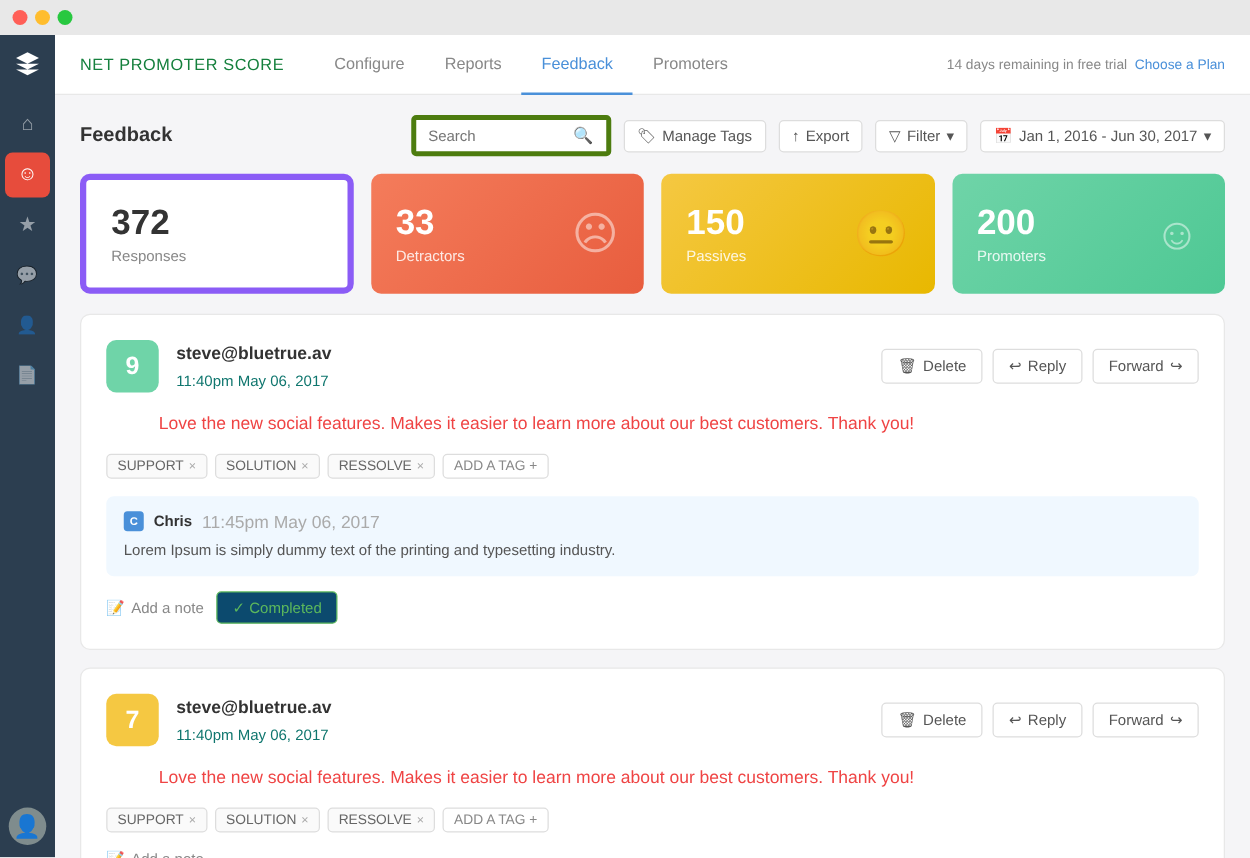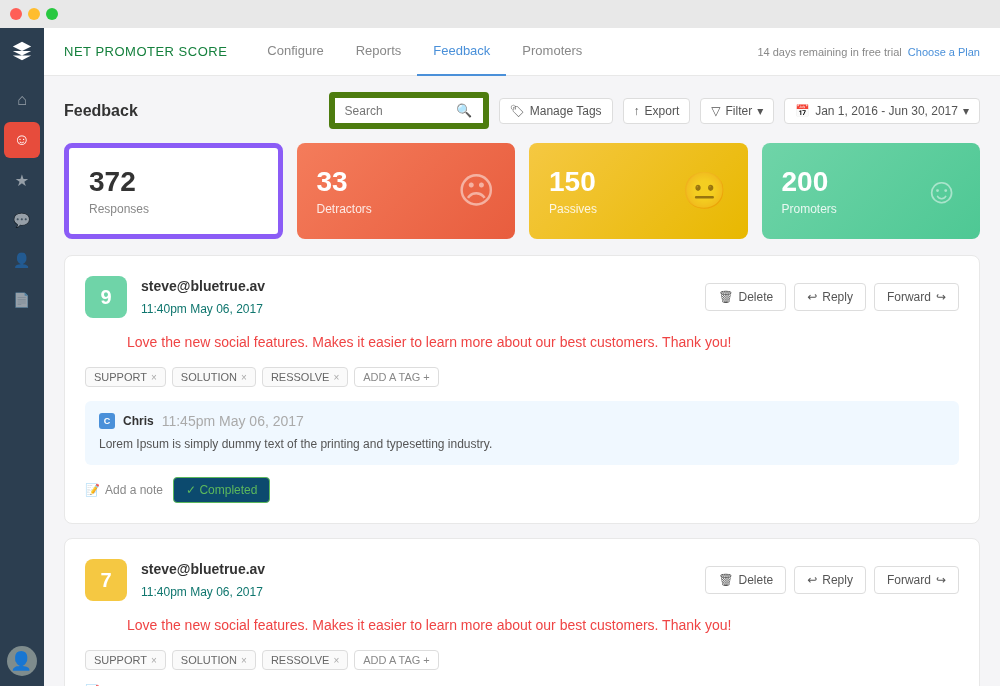--- a/index.html
+++ b/index.html
@@ -42,7 +42,7 @@
     
     .feedback-header { display: flex; align-items: center; margin-bottom: 14px; gap: 10px; }
     .feedback-title { font-size: 16px; font-weight: 600; color: #333; flex: 1; }
-    .search-box { display: flex; align-items: center; border: 6px solid #4d7c0f; border-radius: 4px; padding: 5px 10px; background: white; gap: 6px; width: 160px; }
+    .search-box { display: flex; align-items: center; border: 4px solid #4d7c0f; border-radius: 4px; padding: 5px 10px; background: white; gap: 6px; width: 160px; }
     .search-box input { border: none; outline: none; font-size: 12px; color: #555; width: 100%; background: transparent; }
     .search-icon { color: #aaa; font-size: 13px; }
     .header-btn { display: flex; align-items: center; gap: 5px; border: 1px solid #ddd; border-radius: 4px; padding: 5px 10px; background: white; font-size: 12px; color: #555; cursor: pointer; white-space: nowrap; }

